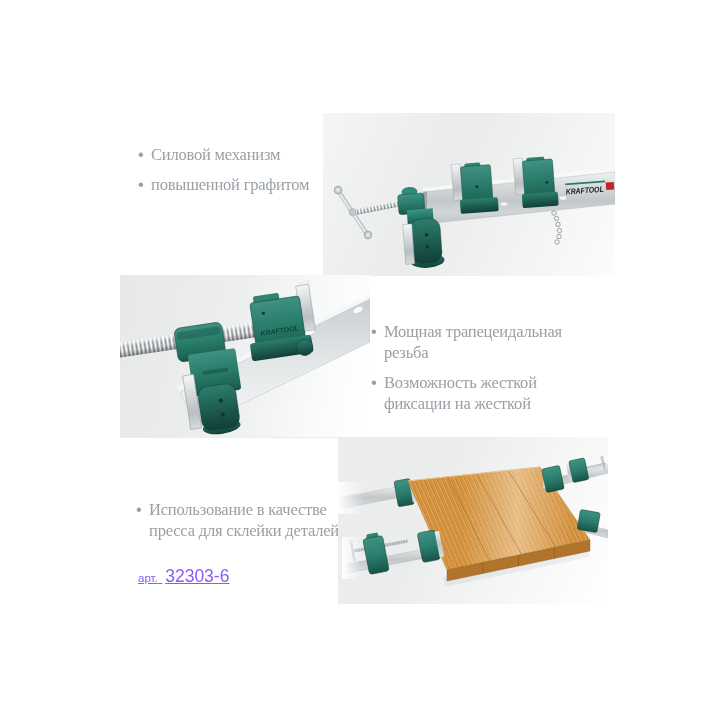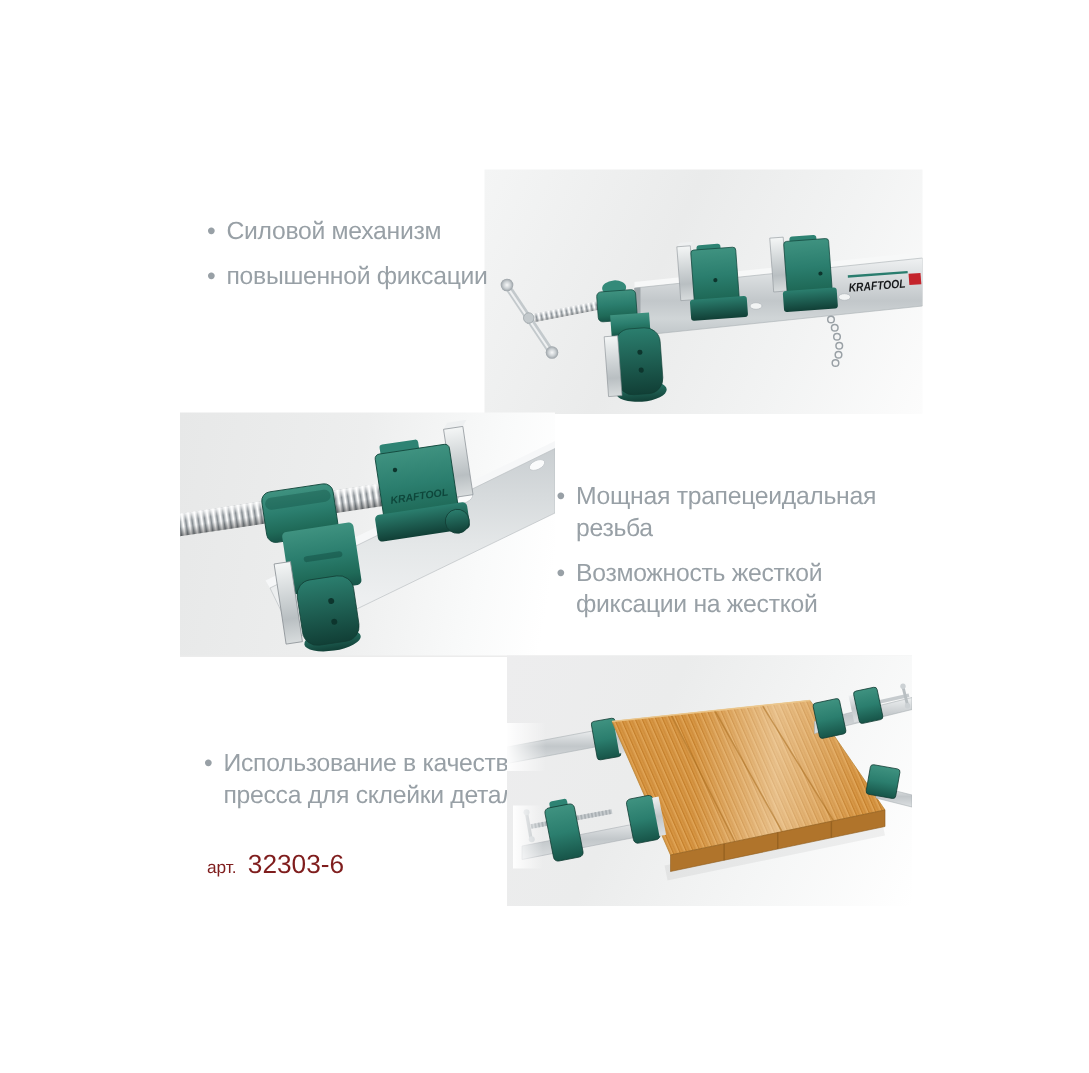--- a/index.html
+++ b/index.html
@@ -17,7 +17,7 @@
             font-size:16.5px;line-height:21px;letter-spacing:-0.2px;}
   .features li{display:flex;margin:0 0 9px 0;}
   .bullet{width:13px;flex:none;}
-  .ln{display:block;}
+  .ln{display:block;font-family:Liberation Serif, serif;}
   .f-top{left:138px;top:144px;}
   .f-mid{left:371px;top:321px;}
   .f-bottom{left:136px;top:499px;}

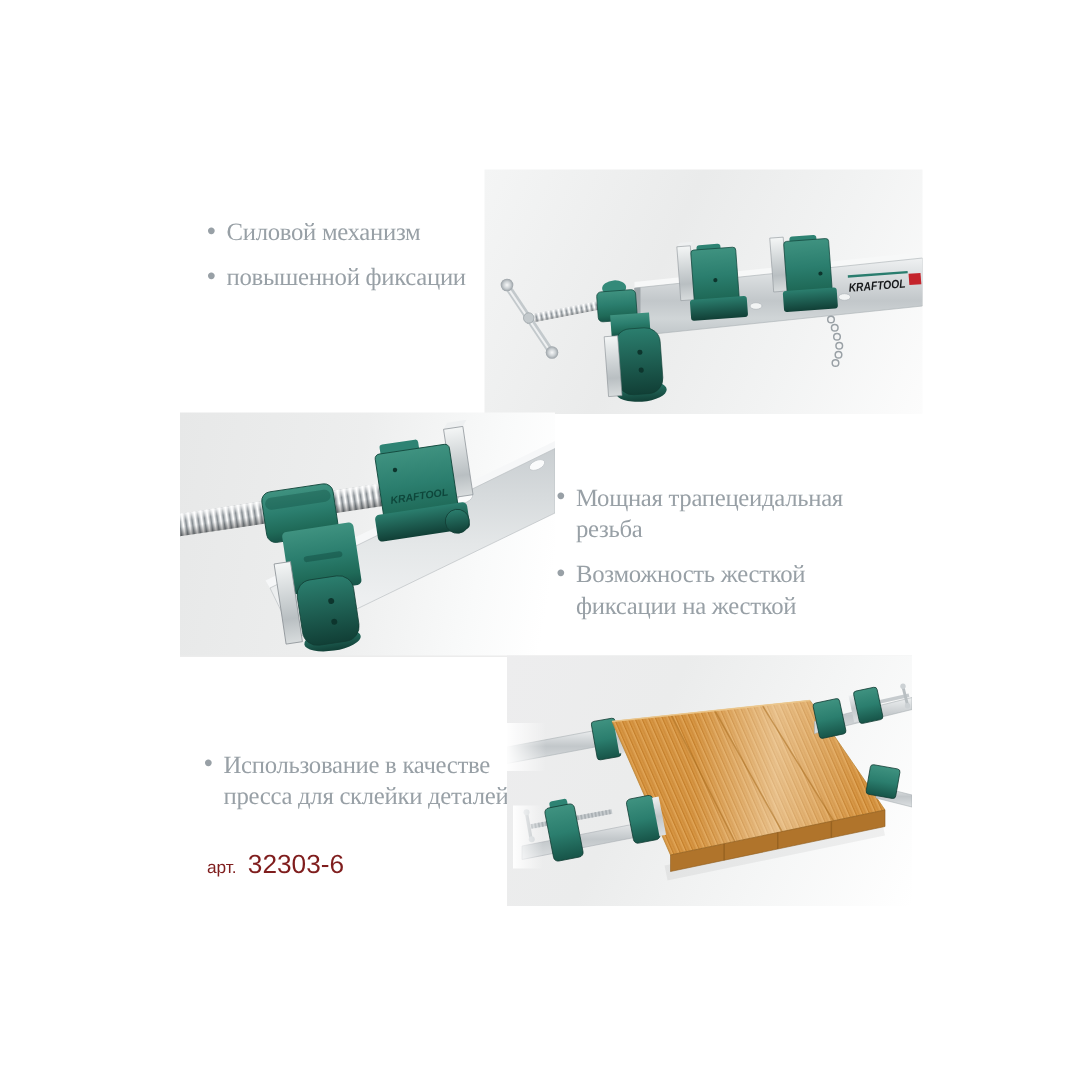--- a/index.html
+++ b/index.html
@@ -154,7 +154,7 @@
     <li>
       <span class="bullet">•</span>
       <span class="lines">
-        <span class="ln">повышенной фиксации</span>
+        <span class="ln">повышенной графитом</span>
       </span>
     </li>
   </ul>

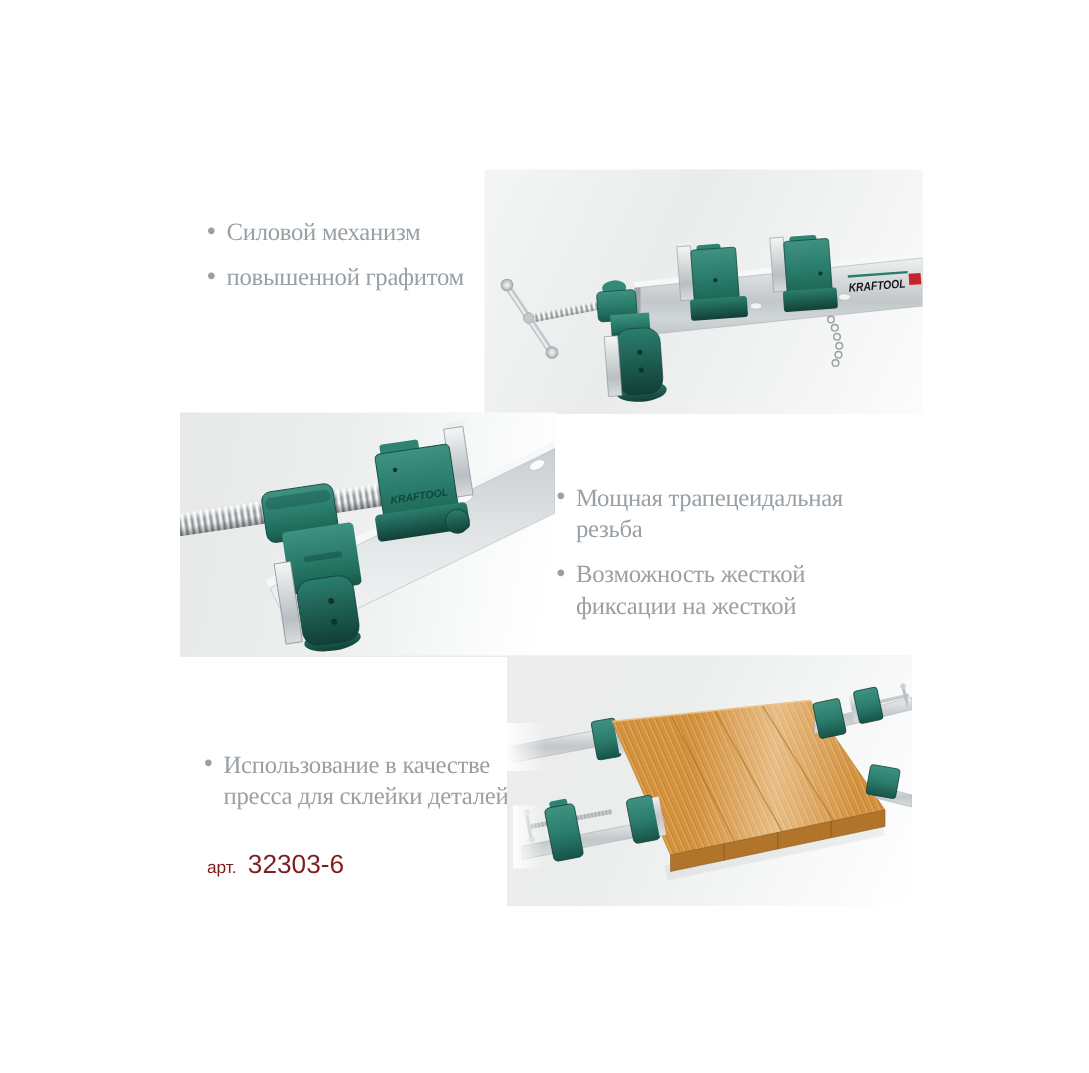--- a/index.html
+++ b/index.html
@@ -21,7 +21,7 @@
   .f-top{left:138px;top:144px;}
   .f-mid{left:371px;top:321px;}
   .f-bottom{left:136px;top:499px;}
-  .article{position:absolute;left:138px;top:566px;color:#7f1d1d;}
+  .article{position:absolute;left:138px;top:566px;color:#8b5cf6;text-decoration:underline;}
   .art-label{font-size:11.5px;}
   .art-num{font-size:17.5px;margin-left:3px;}
   svg{display:block;}

